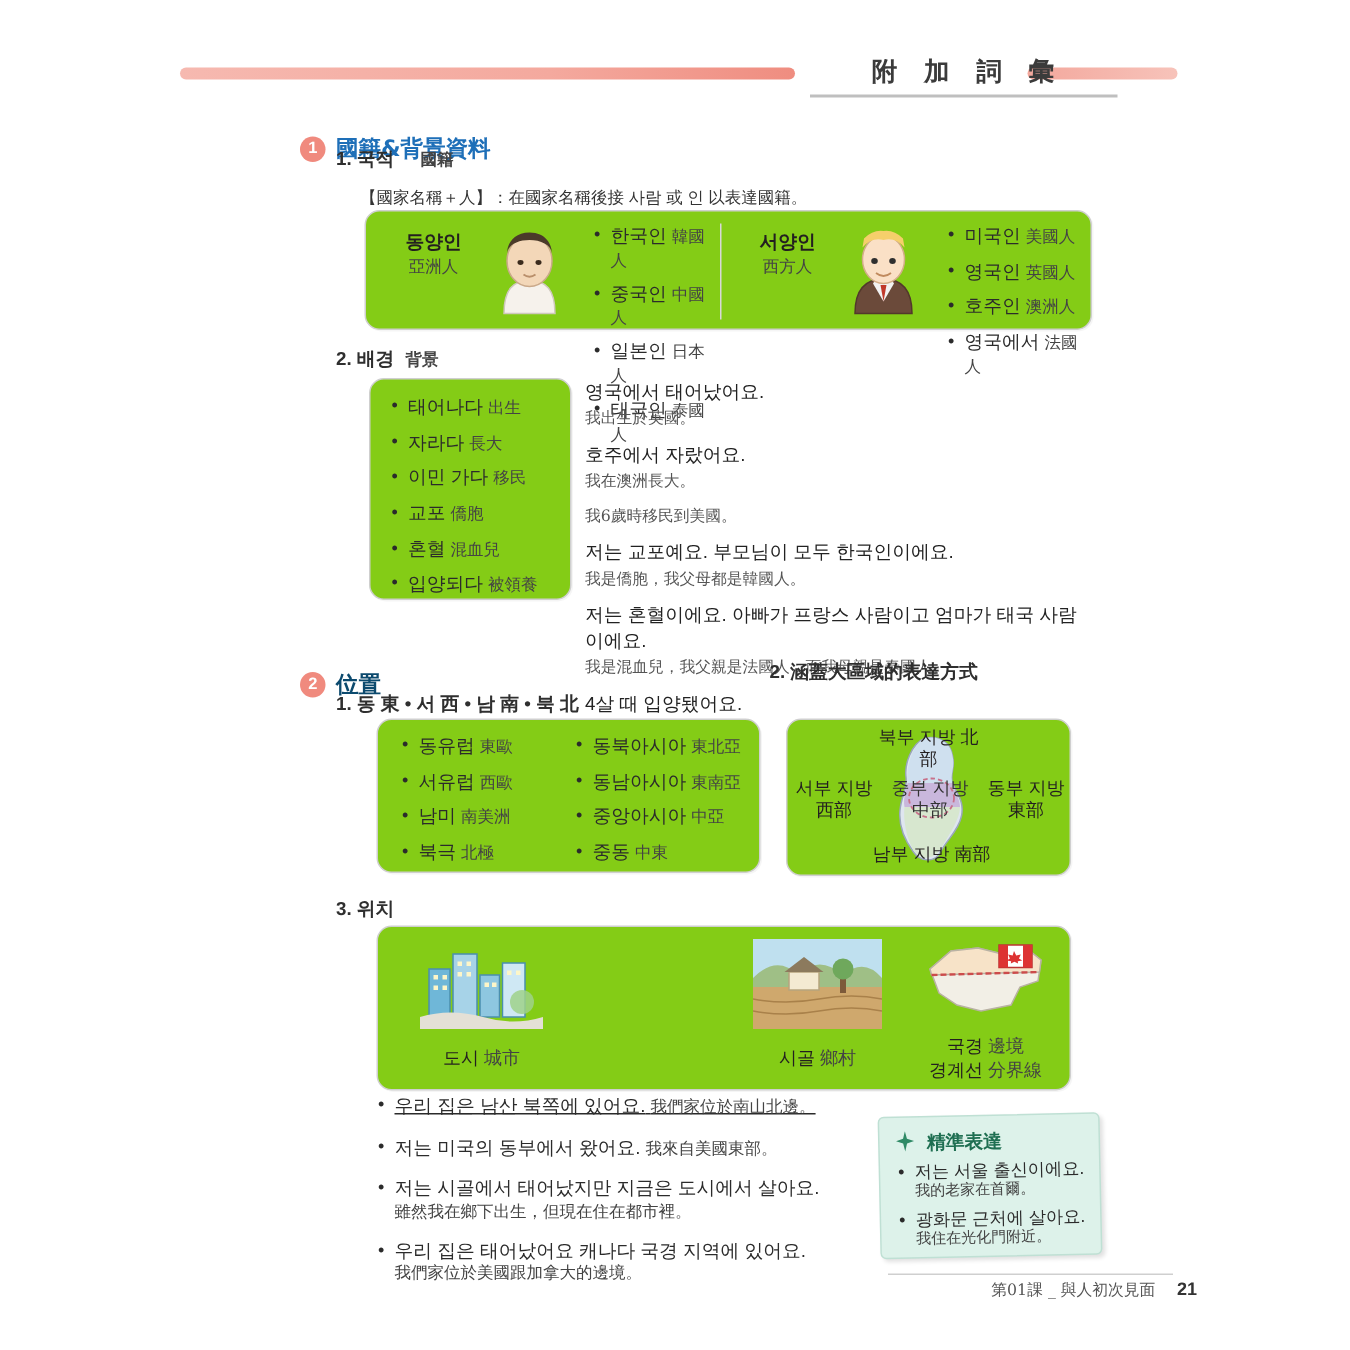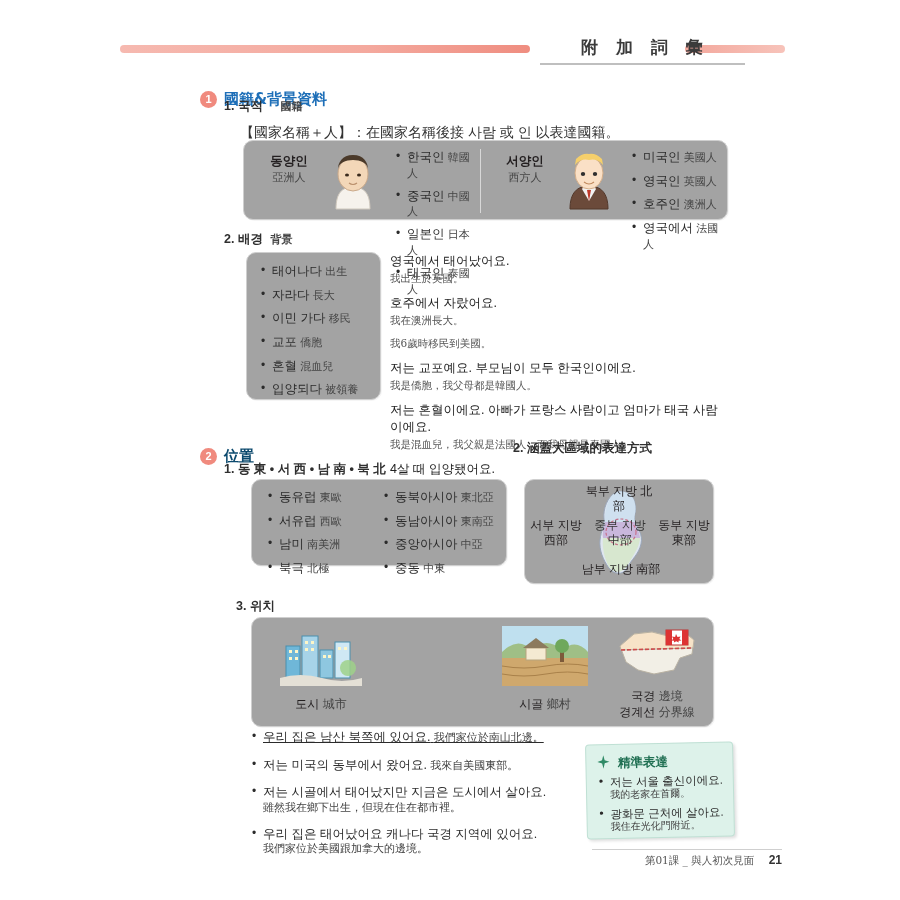--- a/index.html
+++ b/index.html
@@ -60,7 +60,7 @@
   }
   .shadowbox { box-shadow:1px 1px 0 rgba(0,0,0,0.04); }
 
-  .note { position:absolute; font-size:14px; color:#333; }
+  .note { position:absolute; font-size:11px; color:#333; }
 
   ul.bul { list-style:none; margin:0; padding:0; }
   ul.bul li {

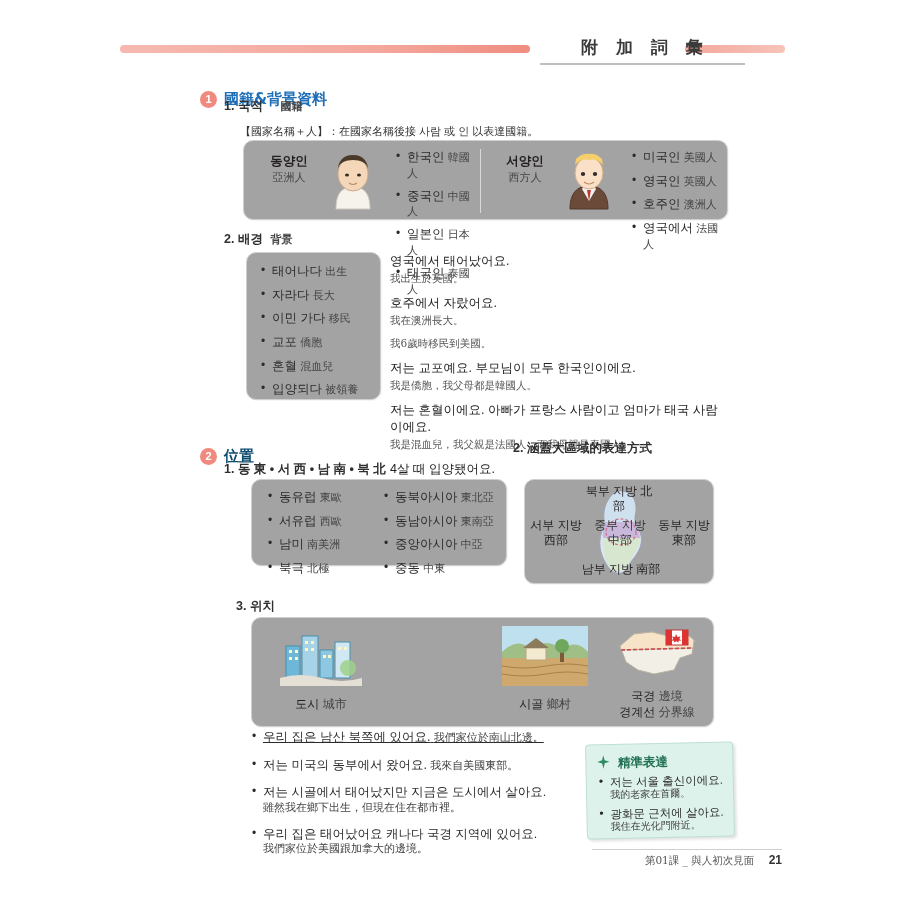--- a/index.html
+++ b/index.html
@@ -56,7 +56,7 @@
 
   
   .roundbox {
-    position:absolute; border:1px solid #cfcfcf; border-radius:10px; background:#a3a3a3;
+    position:absolute; border:1px solid #cfcfcf; border-radius:10px; background:#84cc16;
   }
   .shadowbox { box-shadow:1px 1px 0 rgba(0,0,0,0.04); }
 

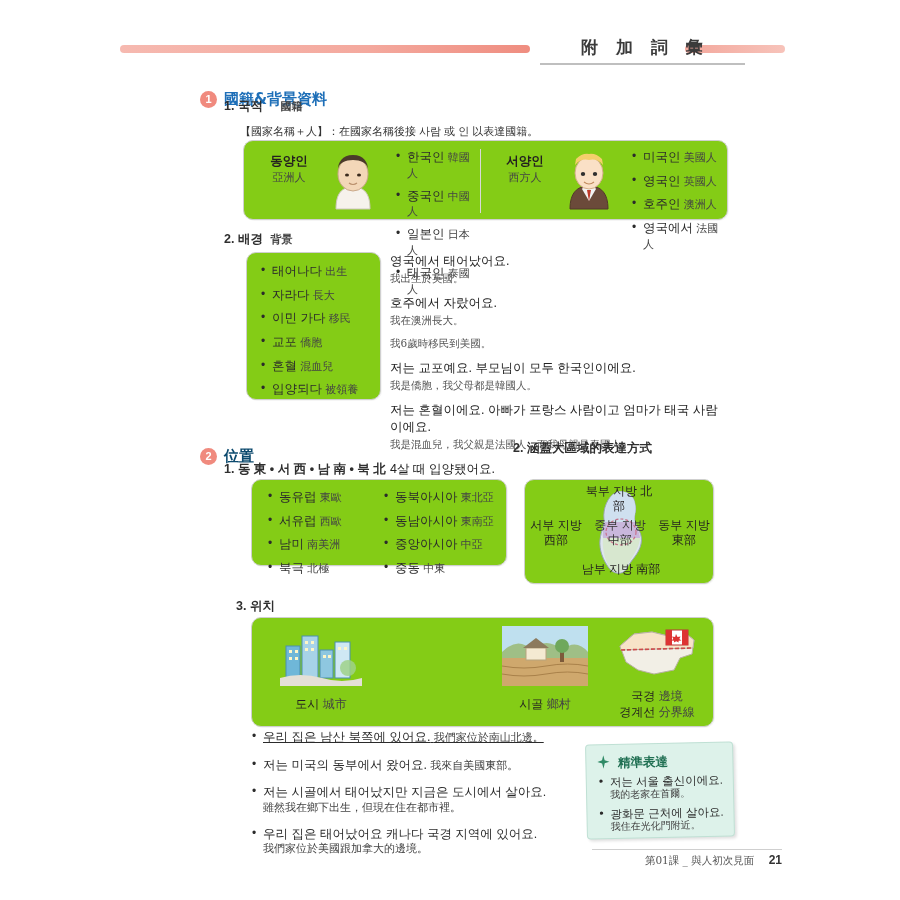--- a/index.html
+++ b/index.html
@@ -210,7 +210,7 @@
   <div class="subhead" style="left:224px; top:461px;">1. 동 東 • 서 西 • 남 南 • 북 北</div>
   <div class="subhead" style="left:513px; top:440px;">2. 涵蓋大區域的表達方式</div>
 
-  <div class="roundbox shadowbox" style="left:251px; top:479px; width:256px; height:87px;">
+  <div class="roundbox shadowbox" style="left:251px; top:479px; width:256px; height:103px;">
     <ul class="bul" style="position:absolute; left:16px; top:10px; width:110px;">
       <li><span class="ko">동유럽</span> <span class="cn">東歐</span></li>
       <li><span class="ko">서유럽</span> <span class="cn">西歐</span></li>

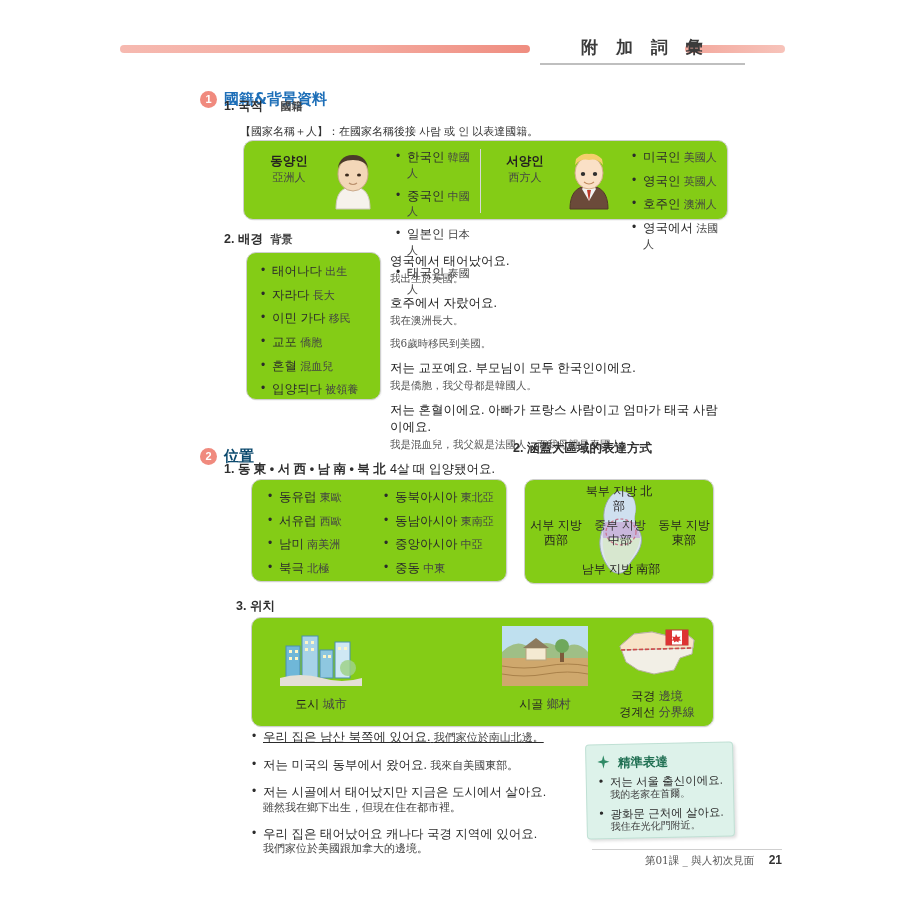--- a/index.html
+++ b/index.html
@@ -253,7 +253,7 @@
     </div>
   </div>
 
-  <div class="subhead" style="left:236px; top:598px;">3. 위치</div>
+  <div class="subhead" style="left:224px; top:598px;">3. 위치</div>
 
   <div class="roundbox shadowbox" style="left:251px; top:617px; width:463px; height:110px;">
 

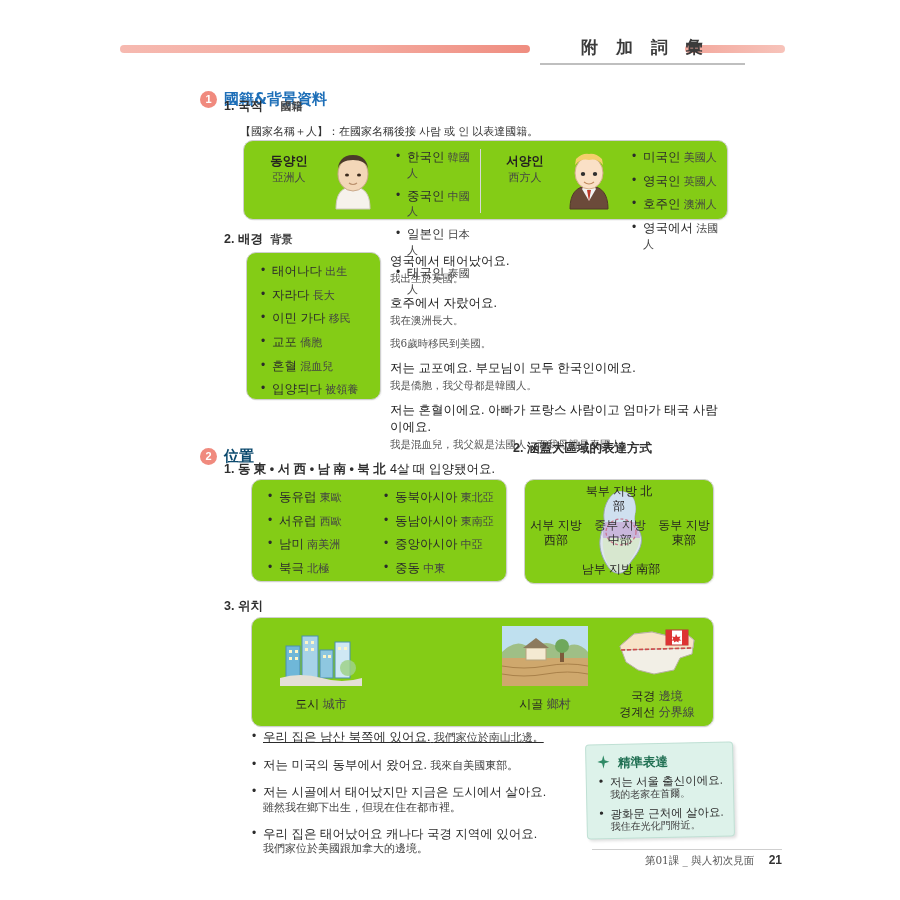--- a/index.html
+++ b/index.html
@@ -94,7 +94,7 @@
   .tip .cn { font-size:10px; }
 
   
-  .footer { position:absolute; right:118px; bottom:32px; text-align:right; }
+  .footer { position:absolute; right:102px; bottom:32px; text-align:right; }
   .footer .ftxt { display:inline-block; font-size:10.5px; color:#555;
      font-family:"DejaVu Serif","Liberation Serif",serif; }
   .footer .fnum { display:inline-block; font-size:12px; color:#333; font-weight:bold; margin-left:10px; }

